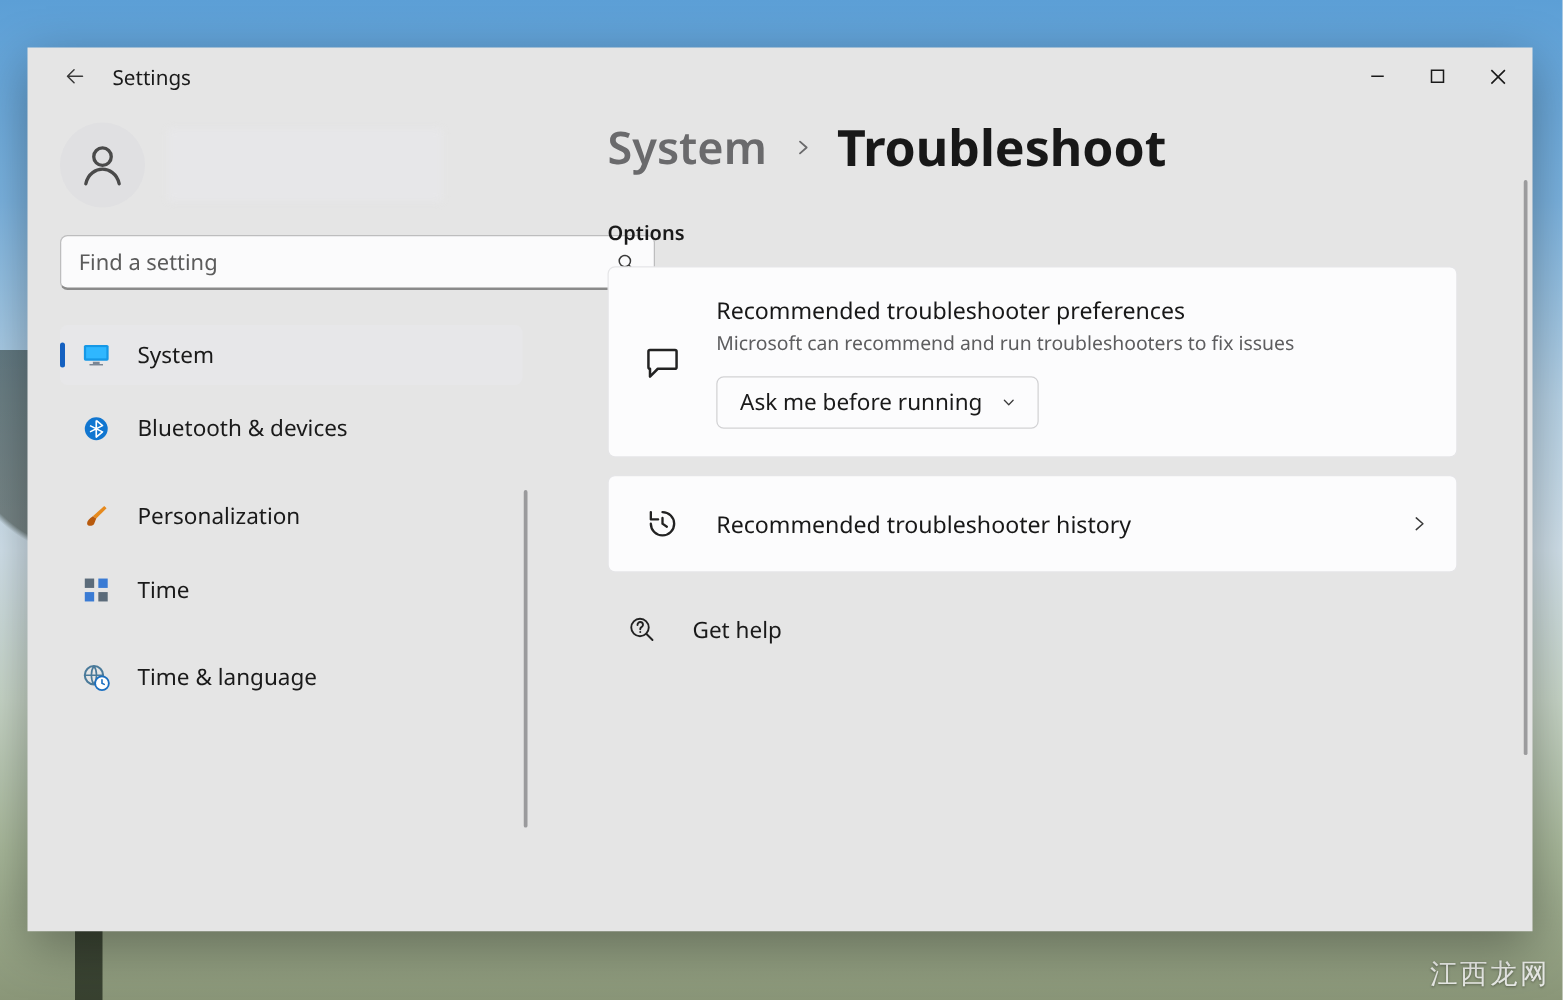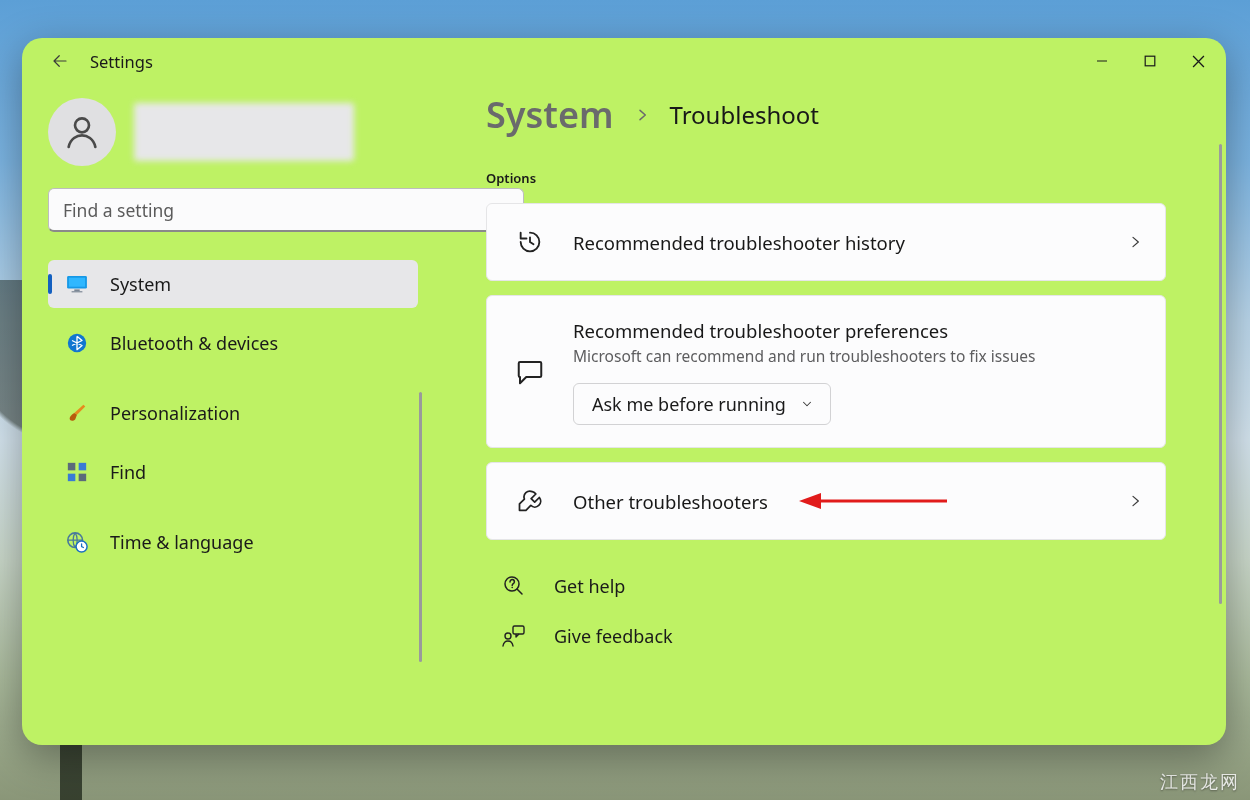--- a/index.html
+++ b/index.html
@@ -18,7 +18,7 @@
   .watermark { position:absolute; right:10px; bottom:6px; color:rgba(255,255,255,.85); font-size:18px; letter-spacing:2px; z-index:1; text-shadow:0 1px 2px rgba(0,0,0,.4);}
   .window {
     position:absolute; top:38px; left:22px; width:1204px; height:707px;
-    background:#bef264; border-radius:20px; box-shadow:0 12px 40px rgba(0,0,0,.35);
+    background:#e5e5e5; border-radius:0; box-shadow:0 12px 40px rgba(0,0,0,.35);
     z-index:5; display:flex; flex-direction:column; overflow:hidden;
   }
   .titlebar { height:46px; display:flex; align-items:center; padding:0 4px 0 22px; }

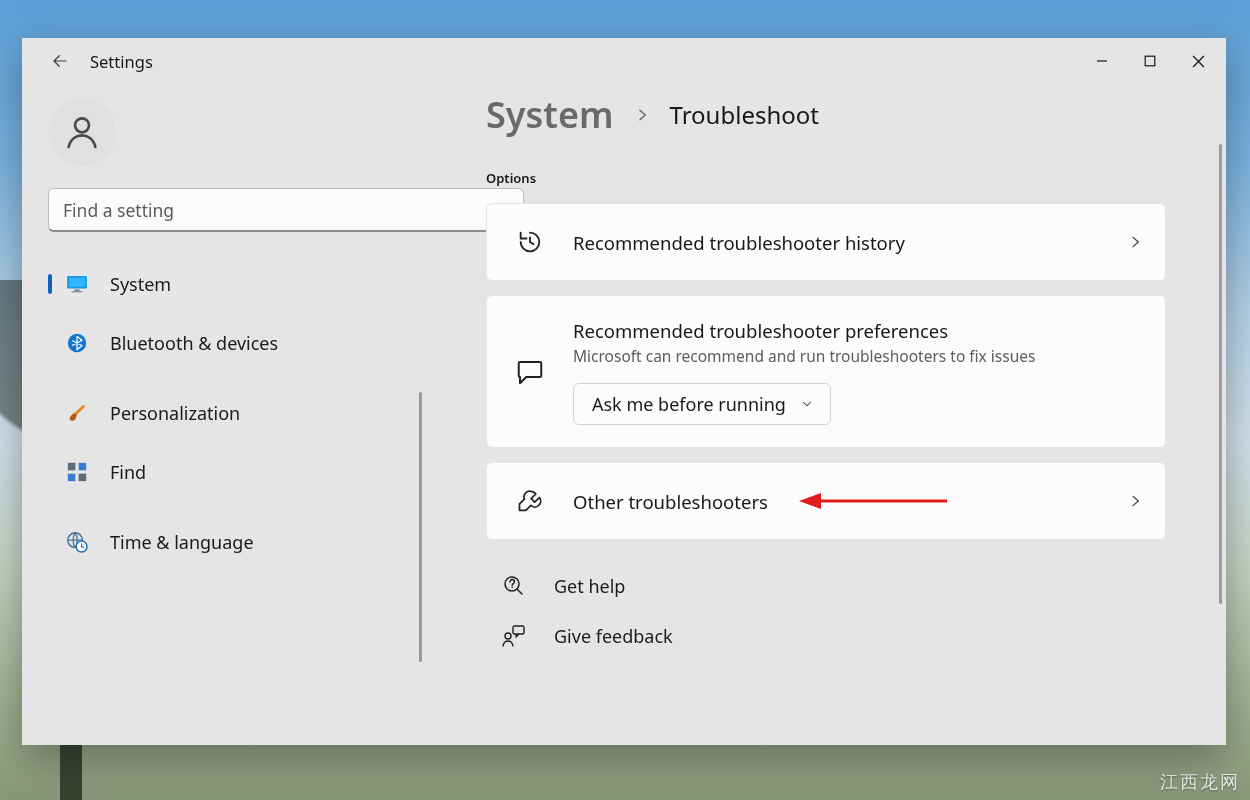--- a/index.html
+++ b/index.html
@@ -49,7 +49,7 @@
   .breadcrumbs { display:flex; align-items:center; gap:20px; margin-top:6px; }
   .bc-parent { font-size:36px; font-weight:600; color:#6a6a6c; }
   .bc-sep { color:#6a6a6c; }
-  .bc-current { font-size:24px; font-weight:400; color:#181818; }
+  .bc-current { font-size:40px; font-weight:700; color:#181818; }
   .section-head { font-size:13px; font-weight:600; color:#1a1a1a; margin:30px 0 16px 0; }
   .card { width:680px; background:#fcfcfd; border:1px solid #e5e5e7; border-radius:6px; padding:22px 22px 22px 26px; margin-bottom:14px; display:flex; align-items:center; gap:26px; }
   .card.simple { padding:24px 22px 24px 26px; }

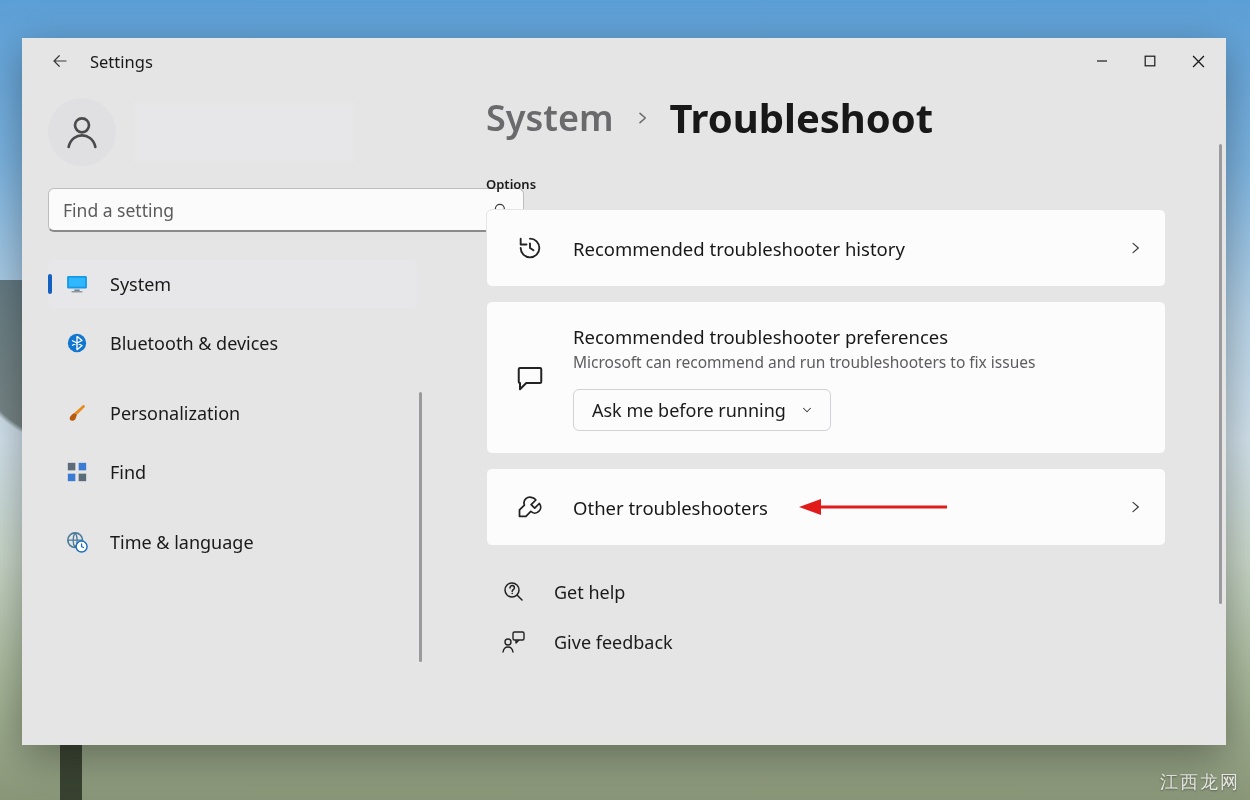--- a/index.html
+++ b/index.html
@@ -50,7 +50,7 @@
   .bc-parent { font-size:36px; font-weight:600; color:#6a6a6c; }
   .bc-sep { color:#6a6a6c; }
   .bc-current { font-size:40px; font-weight:700; color:#181818; }
-  .section-head { font-size:13px; font-weight:600; color:#1a1a1a; margin:30px 0 16px 0; }
+  .section-head { font-size:16px; font-weight:600; color:#1a1a1a; margin:30px 0 16px 0; }
   .card { width:680px; background:#fcfcfd; border:1px solid #e5e5e7; border-radius:6px; padding:22px 22px 22px 26px; margin-bottom:14px; display:flex; align-items:center; gap:26px; }
   .card.simple { padding:24px 22px 24px 26px; }
   .card-icon { width:34px; display:flex; align-items:center; justify-content:center; }

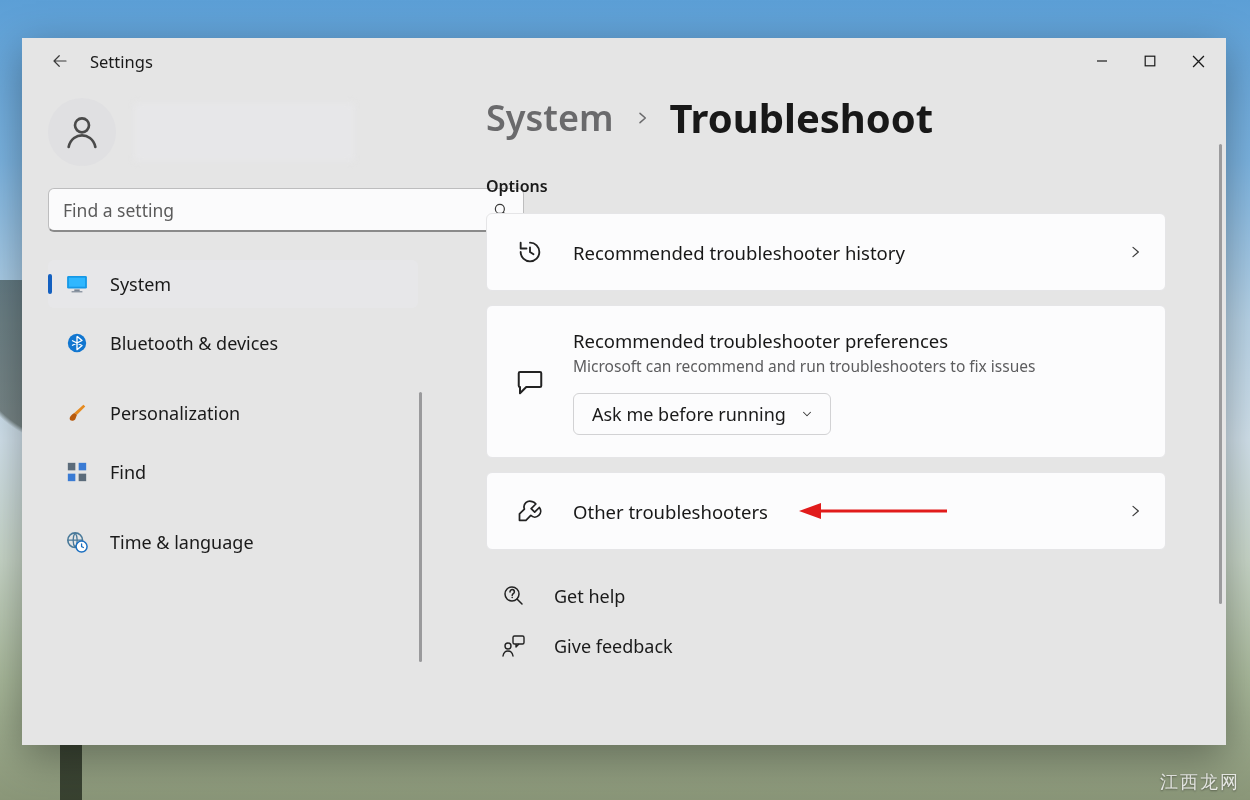--- a/index.html
+++ b/index.html
@@ -195,24 +195,6 @@
 
       <div class="section-head">Options</div>
 
-      <div class="card simple">
-        <div class="card-icon">
-          <svg width="28" height="28" viewBox="0 0 24 24">
-              <path d="M4 12a8 8 0 108-8" fill="none" stroke="#222" stroke-width="1.6" stroke-linecap="round"></path>
-              <path d="M4 4v5h5" fill="none" stroke="#222" stroke-width="1.6" stroke-linecap="round" stroke-linejoin="round"></path>
-              <path d="M12 8v4l3 2" fill="none" stroke="#222" stroke-width="1.6" stroke-linecap="round"></path>
-            </svg>
-        </div>
-        <div class="card-body">
-          <div class="card-title">Recommended troubleshooter history</div>
-        </div>
-        <span class="chevron">
-          <svg width="16" height="16" viewBox="0 0 24 24">
-              <path d="M9 5l8 7-8 7" fill="none" stroke="#3a3a3a" stroke-width="1.8" stroke-linecap="round" stroke-linejoin="round"></path>
-            </svg>
-        </span>
-      </div>
-
       <div class="card">
         <div class="card-icon">
           <svg width="30" height="30" viewBox="0 0 24 24">
@@ -233,6 +215,24 @@
         </div>
       </div>
 
+      <div class="card simple">
+        <div class="card-icon">
+          <svg width="28" height="28" viewBox="0 0 24 24">
+              <path d="M4 12a8 8 0 108-8" fill="none" stroke="#222" stroke-width="1.6" stroke-linecap="round"></path>
+              <path d="M4 4v5h5" fill="none" stroke="#222" stroke-width="1.6" stroke-linecap="round" stroke-linejoin="round"></path>
+              <path d="M12 8v4l3 2" fill="none" stroke="#222" stroke-width="1.6" stroke-linecap="round"></path>
+            </svg>
+        </div>
+        <div class="card-body">
+          <div class="card-title">Recommended troubleshooter history</div>
+        </div>
+        <span class="chevron">
+          <svg width="16" height="16" viewBox="0 0 24 24">
+              <path d="M9 5l8 7-8 7" fill="none" stroke="#3a3a3a" stroke-width="1.8" stroke-linecap="round" stroke-linejoin="round"></path>
+            </svg>
+        </span>
+      </div>
+
       <div class="card simple" style="position:relative;">
         <div class="card-icon">
           <svg width="28" height="28" viewBox="0 0 24 24">

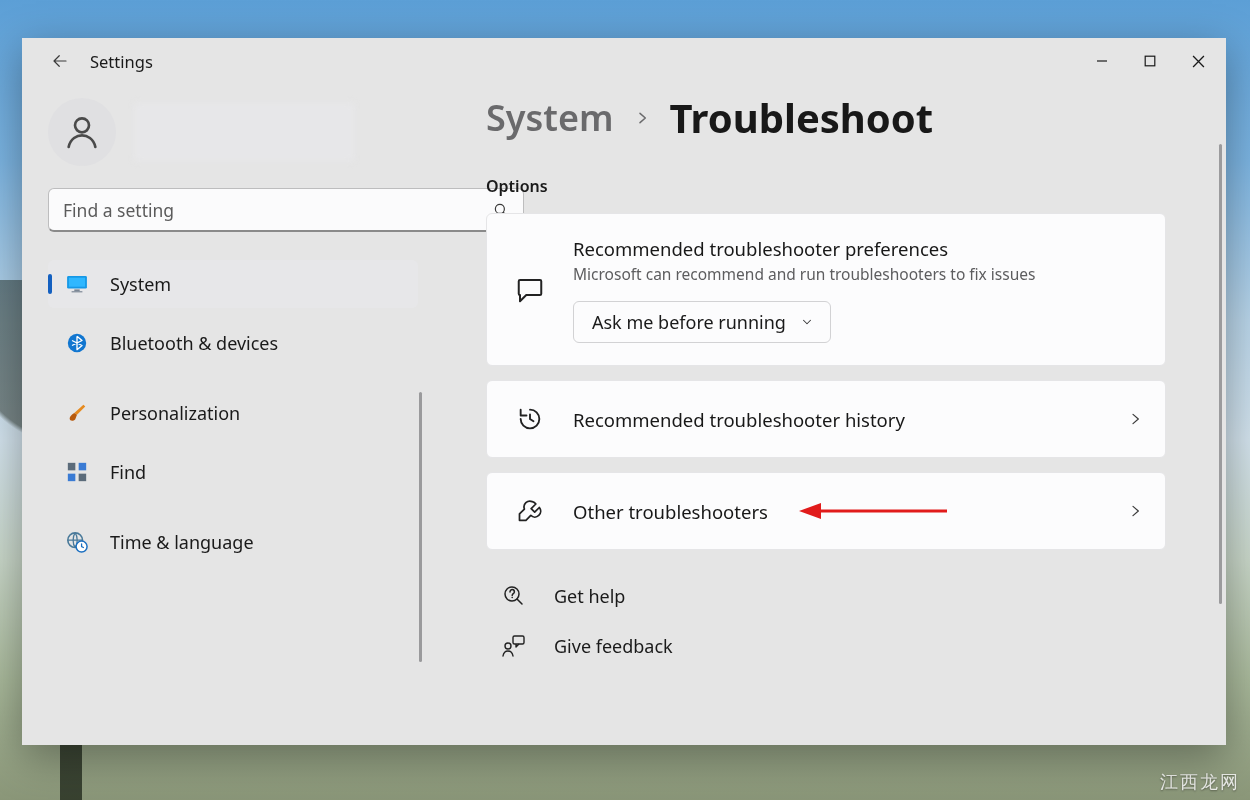--- a/index.html
+++ b/index.html
@@ -163,7 +163,7 @@
                 <rect x="14" y="14" width="9" height="9" fill="#5b6b7a"></rect>
               </svg>
           </span>
-          <span>Find</span>
+          <span>Time</span>
         </div>
         <div class="nav-gap"></div>
         <div class="nav-gap"></div>

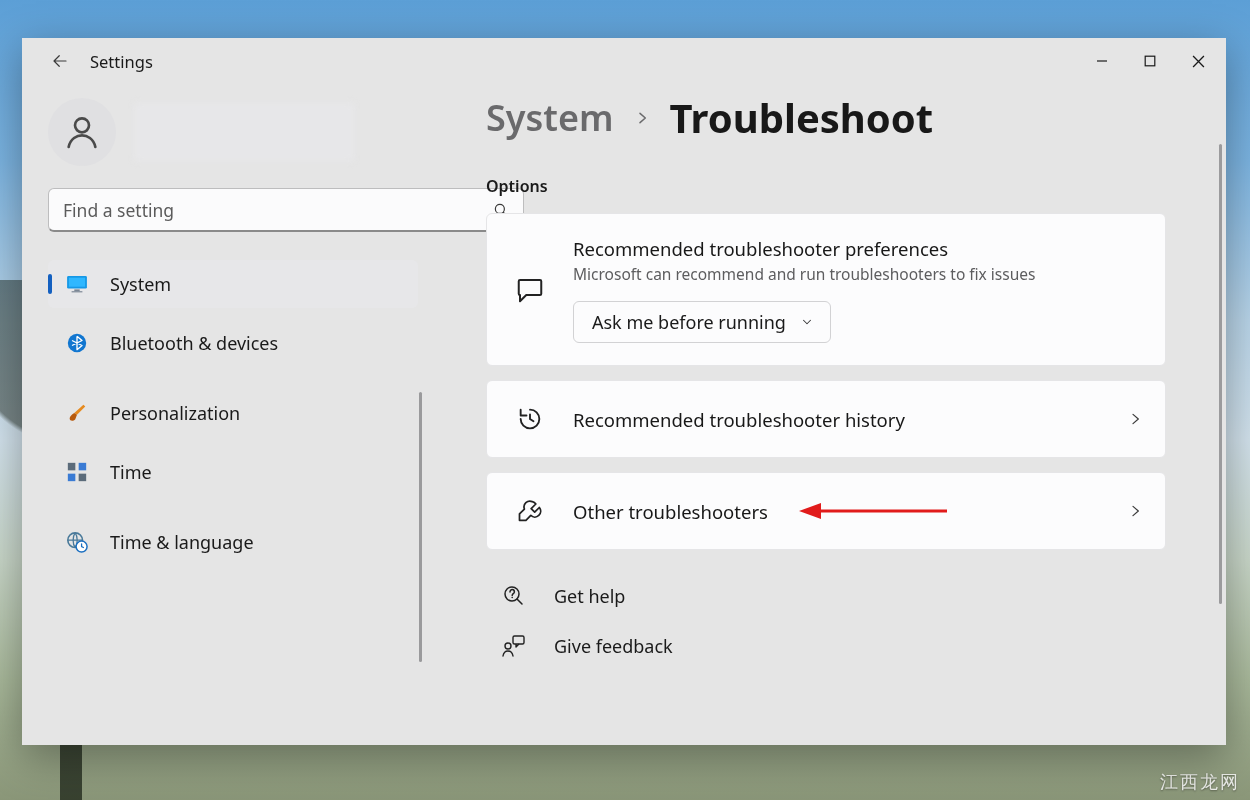--- a/index.html
+++ b/index.html
@@ -233,25 +233,6 @@
         </span>
       </div>
 
-      <div class="card simple" style="position:relative;">
-        <div class="card-icon">
-          <svg width="28" height="28" viewBox="0 0 24 24">
-              <path d="M14 4a5 5 0 00-6.8 6.3L3 14.5V20h5.5l4.2-4.2A5 5 0 0020 9l-4 4-3-3 4-4a5 5 0 00-3-2z" fill="none" stroke="#222" stroke-width="1.5" stroke-linejoin="round"></path>
-            </svg>
-        </div>
-        <div class="card-body">
-          <div class="card-title">Other troubleshooters</div>
-        </div>
-        <span class="chevron">
-          <svg width="16" height="16" viewBox="0 0 24 24">
-              <path d="M9 5l8 7-8 7" fill="none" stroke="#3a3a3a" stroke-width="1.8" stroke-linecap="round" stroke-linejoin="round"></path>
-            </svg>
-        </span>
-        <svg class="annot-arrow" style="left:310px; top:50%; transform:translateY(-50%);" width="150" height="24" viewBox="0 0 150 24">
-          <line x1="20" y1="12" x2="150" y2="12" stroke="#e11b1b" stroke-width="3"></line>
-          <polygon points="2,12 24,4 24,20" fill="#e11b1b"></polygon>
-        </svg>
-      </div>
 
       <div class="link-row">
         <span>

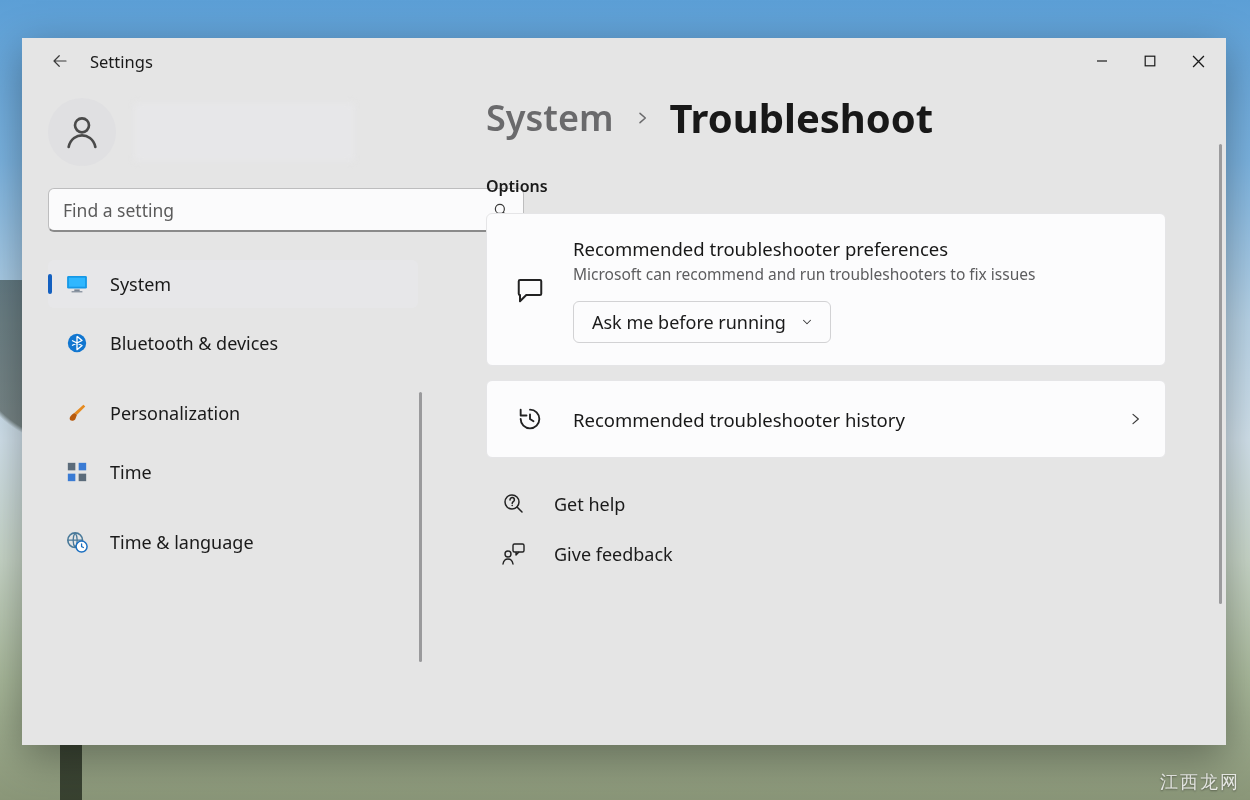--- a/index.html
+++ b/index.html
@@ -245,17 +245,6 @@
         </span>
         <span>Get help</span>
       </div>
-      <div class="link-row">
-        <span>
-          <svg width="24" height="24" viewBox="0 0 24 24">
-              <rect x="11" y="2" width="11" height="8" rx="1.5" fill="none" stroke="#222" stroke-width="1.4"></rect>
-              <path d="M14 10v3l3-3" fill="none" stroke="#222" stroke-width="1.4" stroke-linejoin="round"></path>
-              <circle cx="6" cy="12" r="3" fill="none" stroke="#222" stroke-width="1.4"></circle>
-              <path d="M1 22c.6-3.6 3-5 5-5s4.4 1.4 5 5" fill="none" stroke="#222" stroke-width="1.4" stroke-linecap="round"></path>
-            </svg>
-        </span>
-        <span>Give feedback</span>
-      </div>
 
       <div class="main-scroll"></div>
     </main>

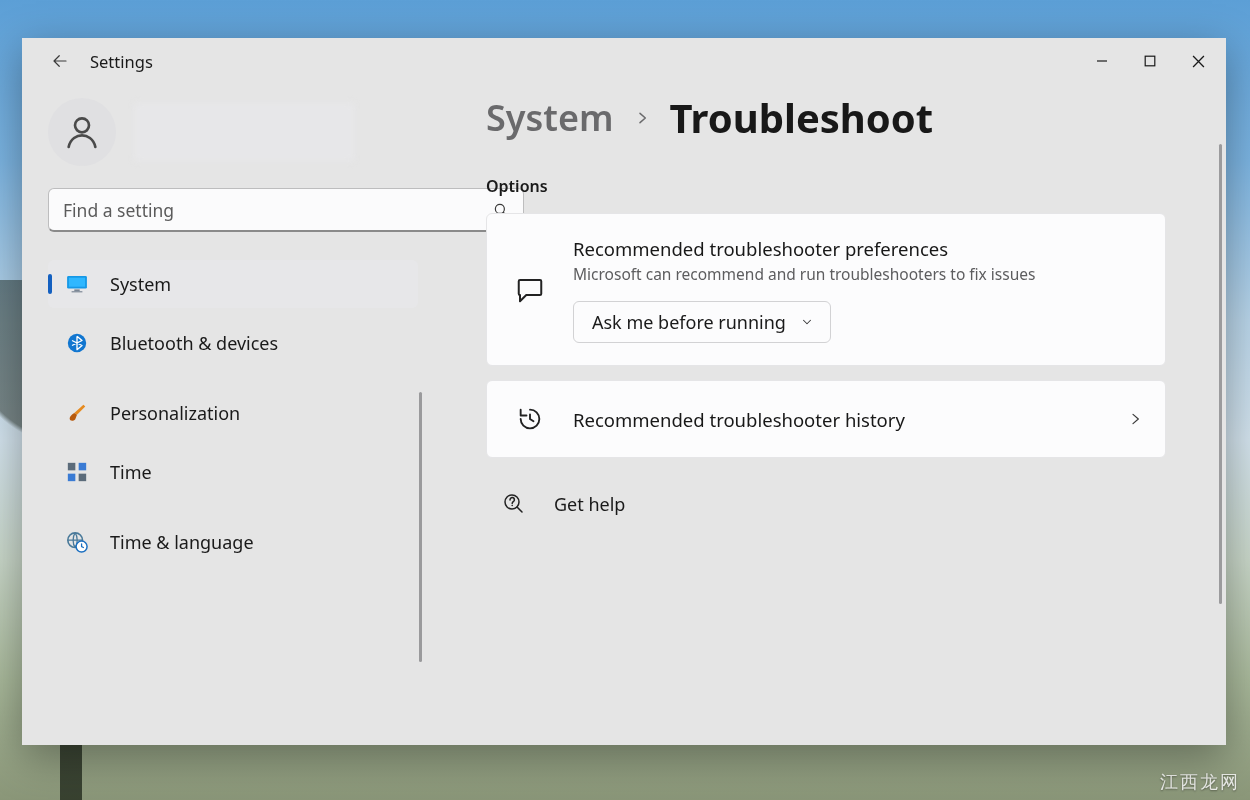--- a/index.html
+++ b/index.html
@@ -15,7 +15,7 @@
       radial-gradient(circle at 55% 25%, rgba(20,30,18,.45) 0 18%, transparent 19%),
       linear-gradient(to right, rgba(18,26,15,.8), rgba(18,26,15,.8)) 60px 200px/22px 320px no-repeat;
   }
-  .watermark { position:absolute; right:10px; bottom:6px; color:rgba(255,255,255,.85); font-size:18px; letter-spacing:2px; z-index:1; text-shadow:0 1px 2px rgba(0,0,0,.4);}
+  .watermark { position:absolute; right:10px; bottom:6px; color:rgba(255,255,255,.85); font-size:22px; letter-spacing:2px; z-index:1; text-shadow:0 1px 2px rgba(0,0,0,.4);}
   .window {
     position:absolute; top:38px; left:22px; width:1204px; height:707px;
     background:#e5e5e5; border-radius:0; box-shadow:0 12px 40px rgba(0,0,0,.35);

